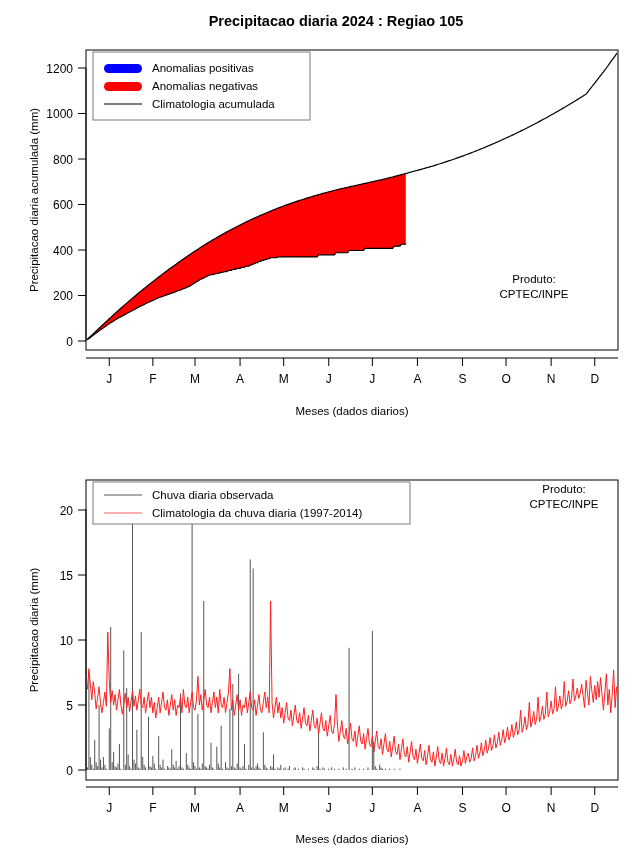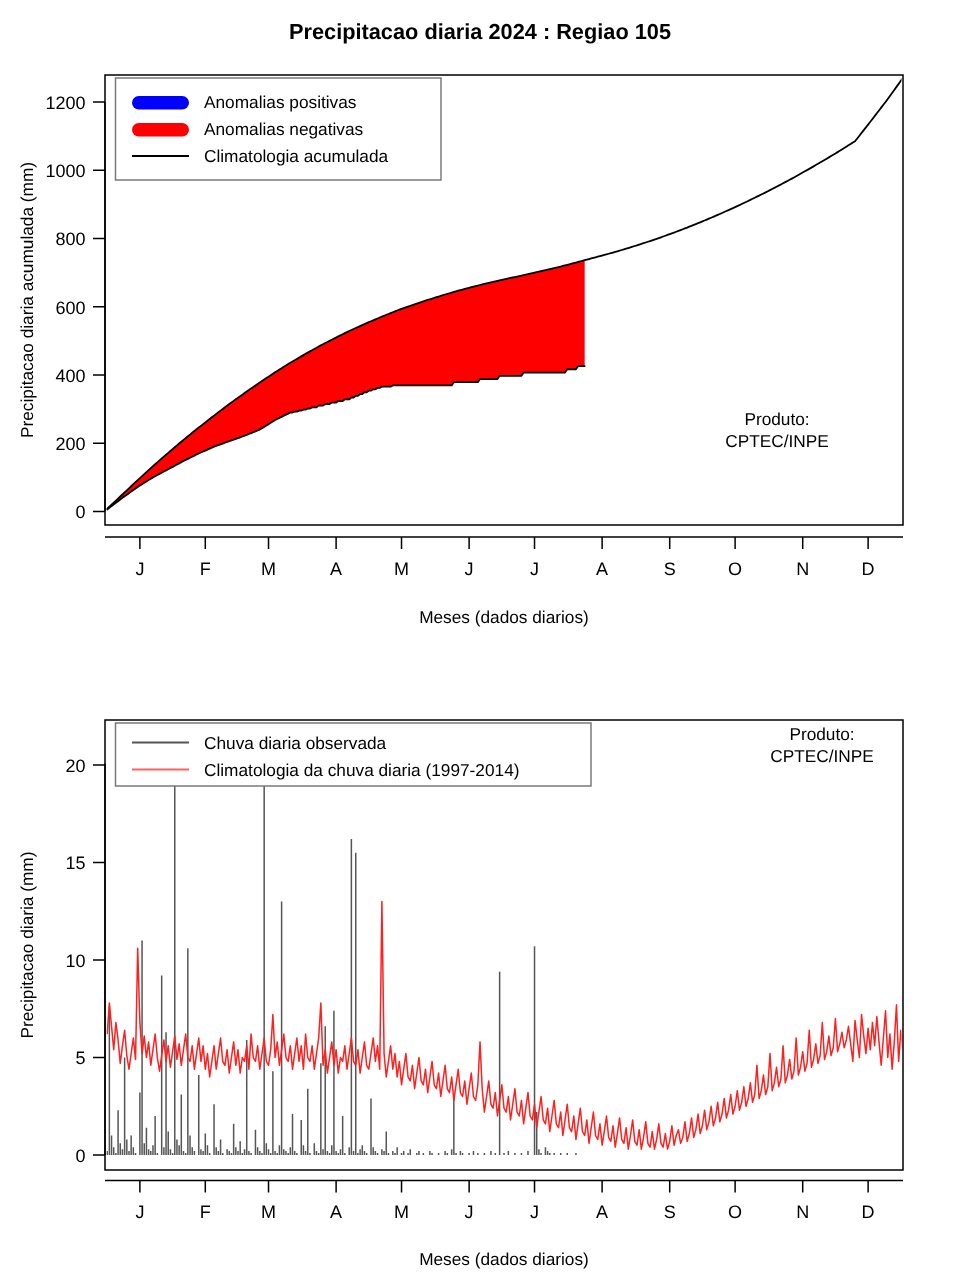--- a/index.html
+++ b/index.html
@@ -8,7 +8,7 @@
     font-family:"Liberation Sans", sans-serif;
     color:#000000;
   }
-  #figure{position:absolute;left:0;top:0;width:588px;height:850px;}
+  #figure{position:absolute;left:16px;top:0;width:588px;height:850px;}
   .panel{position:absolute;left:0;width:640px;}
   #panel-top{top:0;height:425px;}
   #panel-bottom{top:425px;height:425px;}

